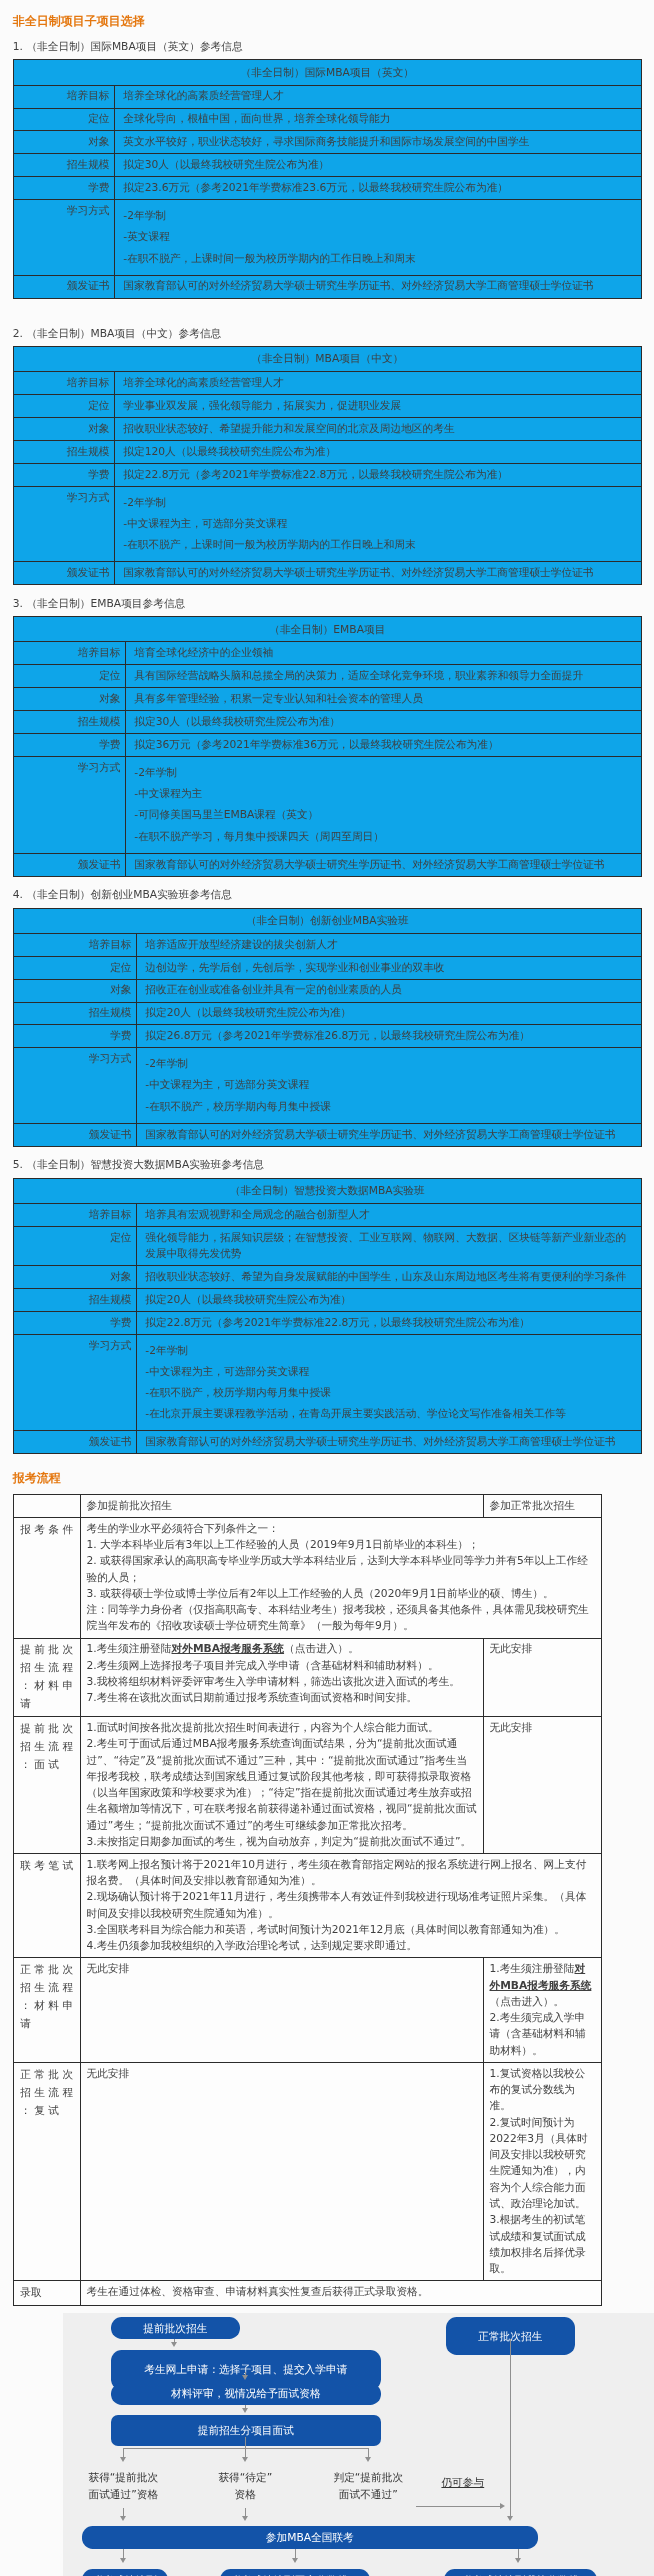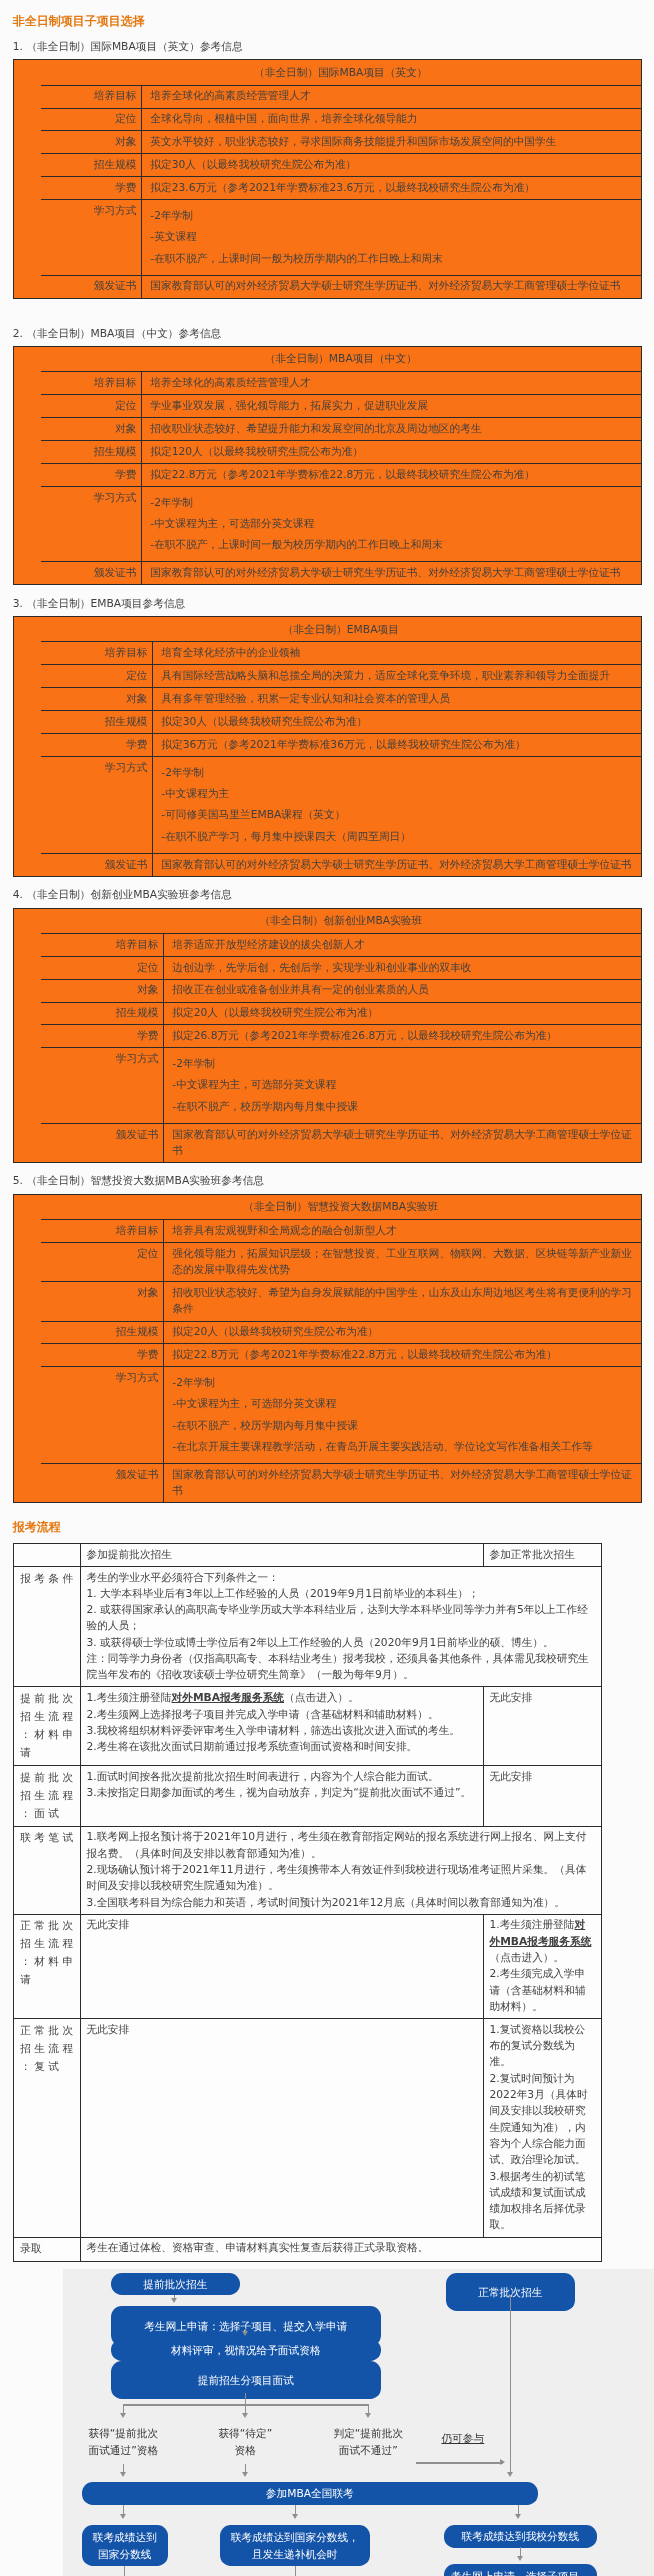--- a/index.html
+++ b/index.html
@@ -26,10 +26,9 @@
   .itable{
     width:629px;
     border:0.7px solid #2b2b2b;
-    background:#f97316;
+    background:#0ea5e9;
     margin:0 0 11.4px 0;
     box-sizing:border-box;
-    padding-left:27px;
   }
   .itable .trow{display:flex;border-top:0.7px solid #2b2b2b;}
   .itable .trow:first-child{border-top:none;}

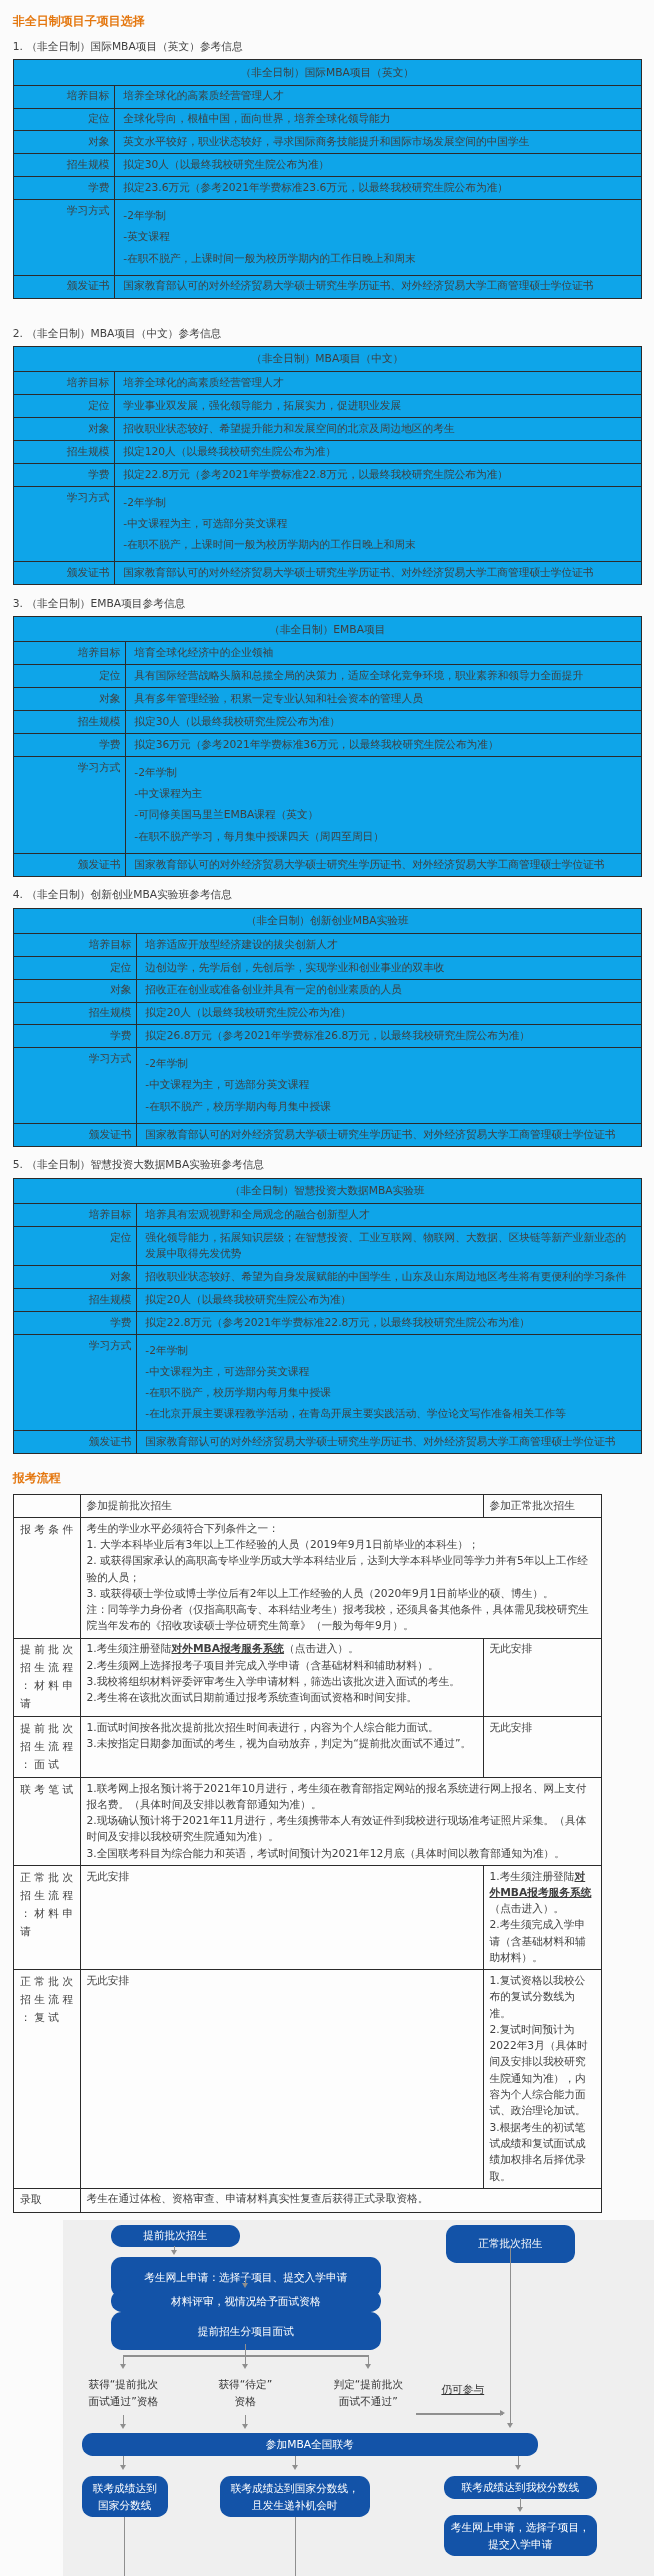--- a/index.html
+++ b/index.html
@@ -430,7 +430,7 @@
           <p><span>1.考生须注册登陆</span><a class="syslink">对外MBA报考服务系统</a><span>（点击进入）。</span></p>
           <p>2.考生须网上选择报考子项目并完成入学申请（含基础材料和辅助材料）。</p>
           <p>3.我校将组织材料评委评审考生入学申请材料，筛选出该批次进入面试的考生。</p>
-          <p>2.考生将在该批次面试日期前通过报考系统查询面试资格和时间安排。</p>
+          <p>7.考生将在该批次面试日期前通过报考系统查询面试资格和时间安排。</p>
         </div>
         <div class="pright">
           <p>无此安排</p>

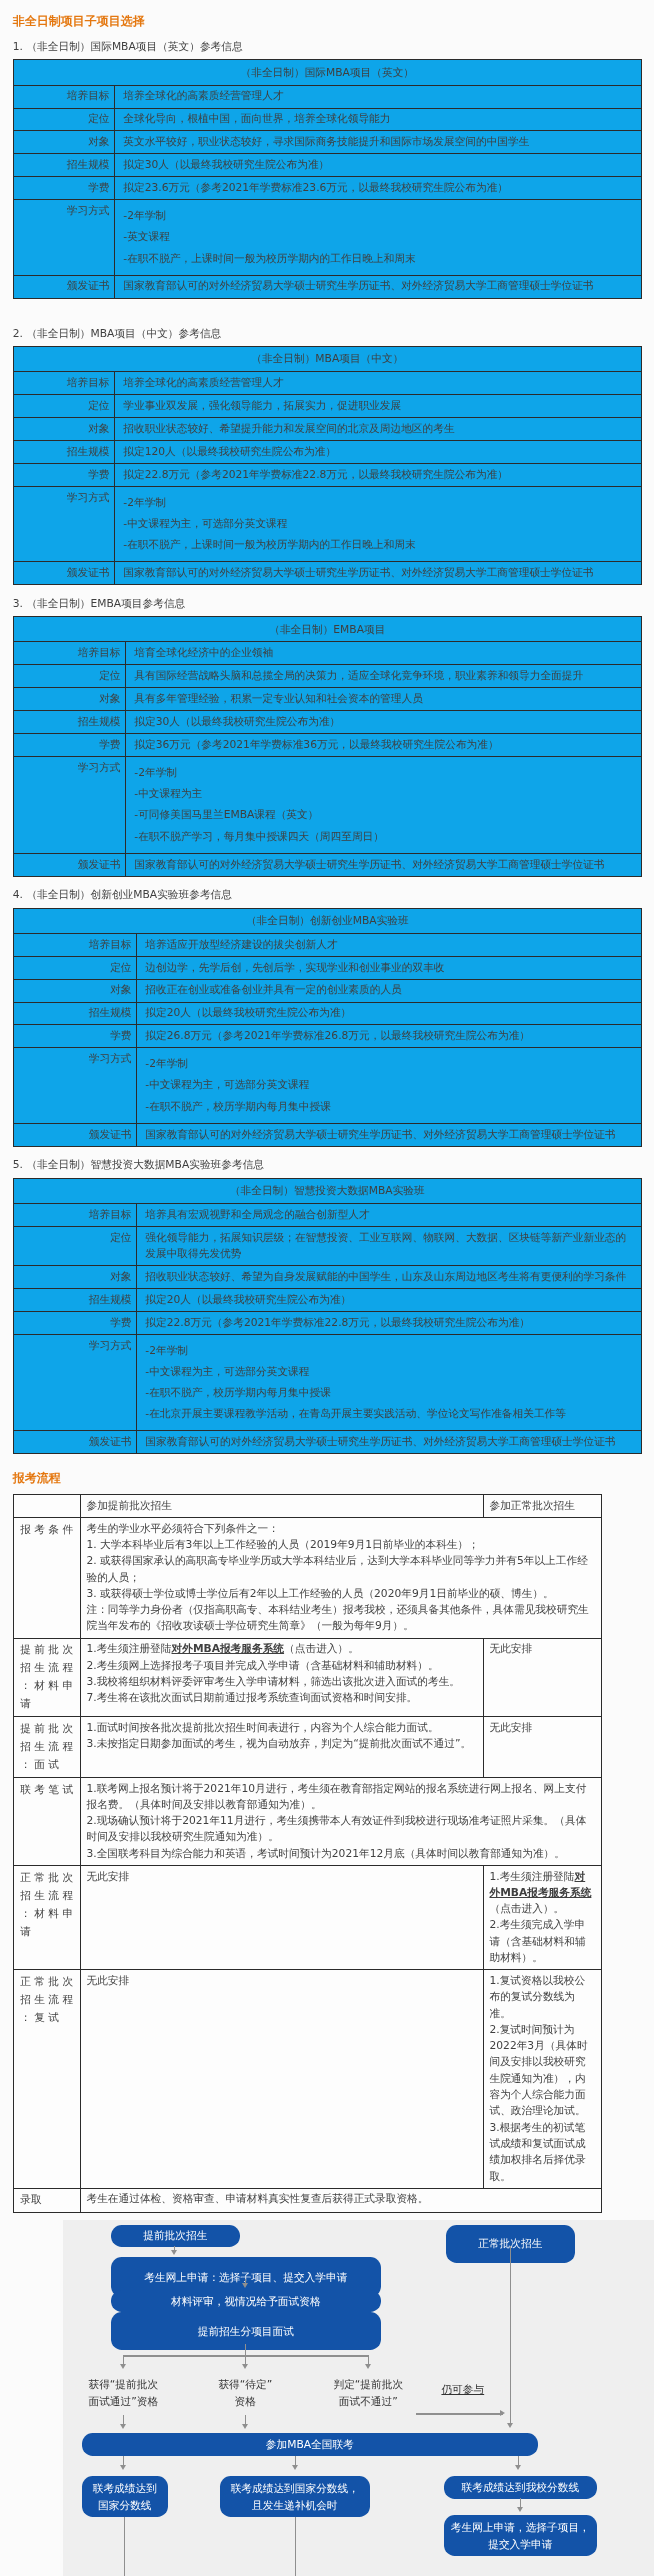--- a/index.html
+++ b/index.html
@@ -440,6 +440,7 @@
         <div class="plabel">提 前 批 次 招 生 流 程 ： 面 试</div>
         <div class="pmid">
           <p>1.面试时间按各批次提前批次招生时间表进行，内容为个人综合能力面试。</p>
+          <p>2.考生可于面试后通过MBA报考服务系统查询面试结果，分为“提前批次面试通过”、“待定”及“提前批次面试不通过”三种，其中：“提前批次面试通过”指考生当年报考我校，联考成绩达到国家线且通过复试阶段其他考核，即可获得拟录取资格（以当年国家政策和学校要求为准）；“待定”指在提前批次面试通过考生放弃或招生名额增加等情况下，可在联考报名前获得递补通过面试资格，视同“提前批次面试通过”考生；“提前批次面试不通过”的考生可继续参加正常批次招考。</p>
           <p>3.未按指定日期参加面试的考生，视为自动放弃，判定为“提前批次面试不通过”。</p>
         </div>
         <div class="pright">

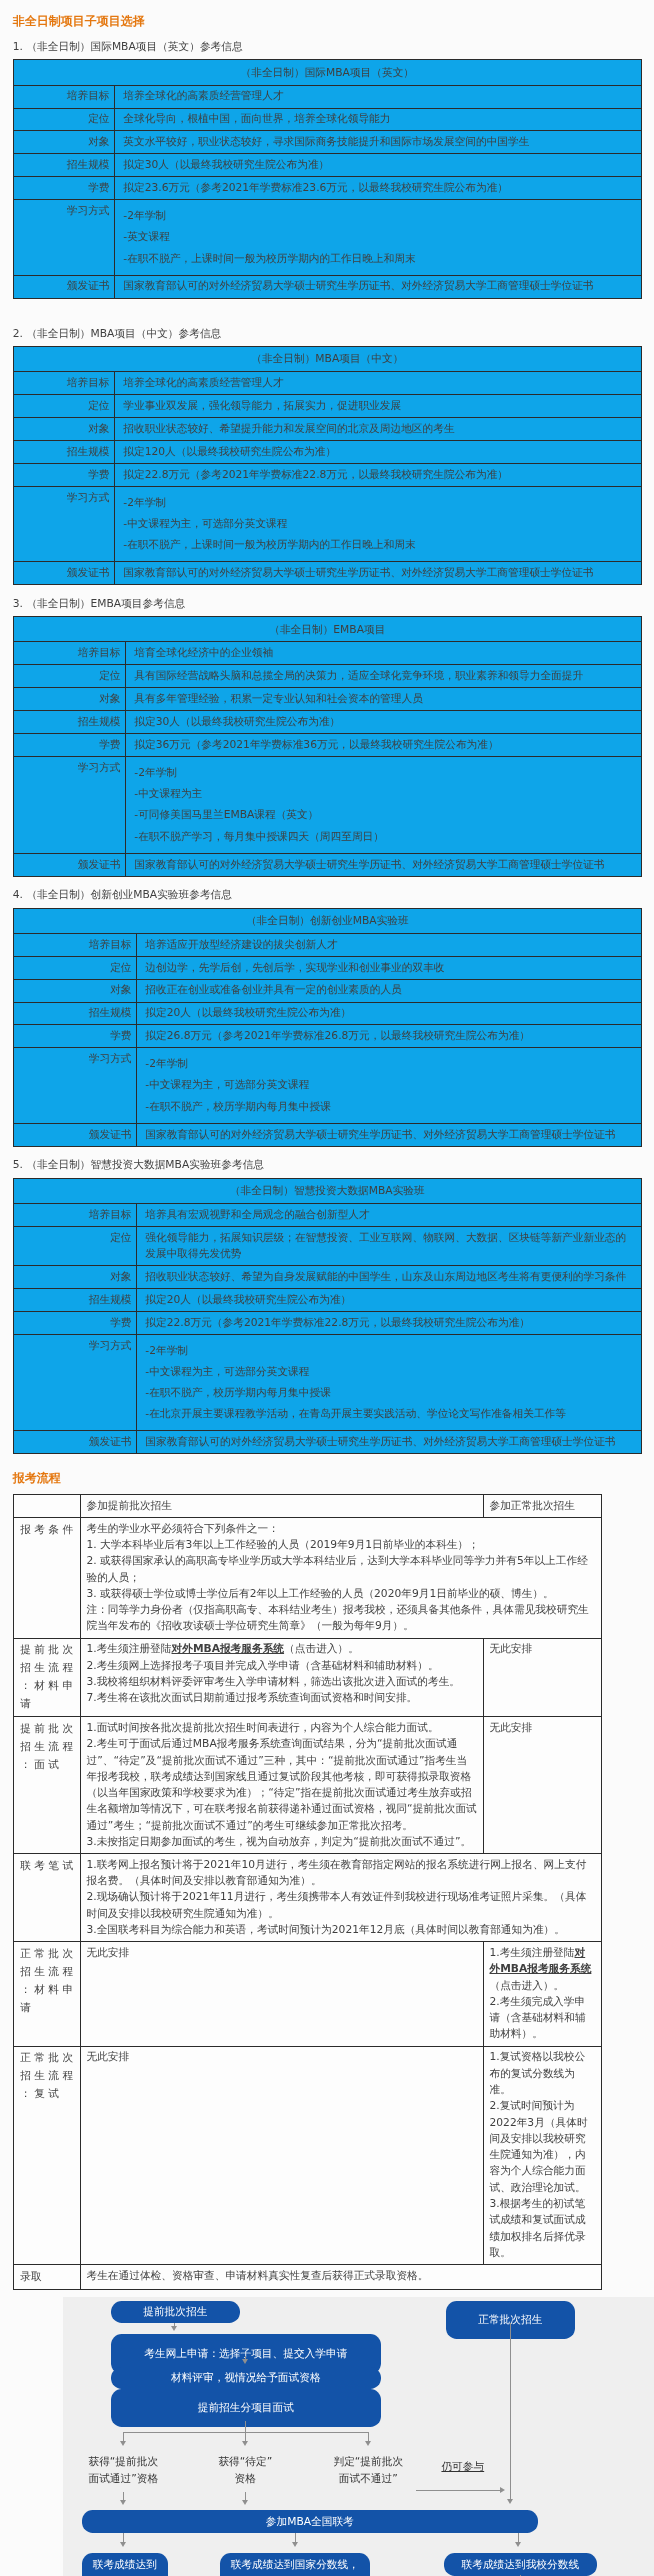--- a/index.html
+++ b/index.html
@@ -453,6 +453,7 @@
           <p>1.联考网上报名预计将于2021年10月进行，考生须在教育部指定网站的报名系统进行网上报名、网上支付报名费。（具体时间及安排以教育部通知为准）。</p>
           <p>2.现场确认预计将于2021年11月进行，考生须携带本人有效证件到我校进行现场准考证照片采集。（具体时间及安排以我校研究生院通知为准）。</p>
           <p>3.全国联考科目为综合能力和英语，考试时间预计为2021年12月底（具体时间以教育部通知为准）。</p>
+          <p>4.考生仍须参加我校组织的入学政治理论考试，达到规定要求即通过。</p>
         </div>
       </div>
       <div class="prow">

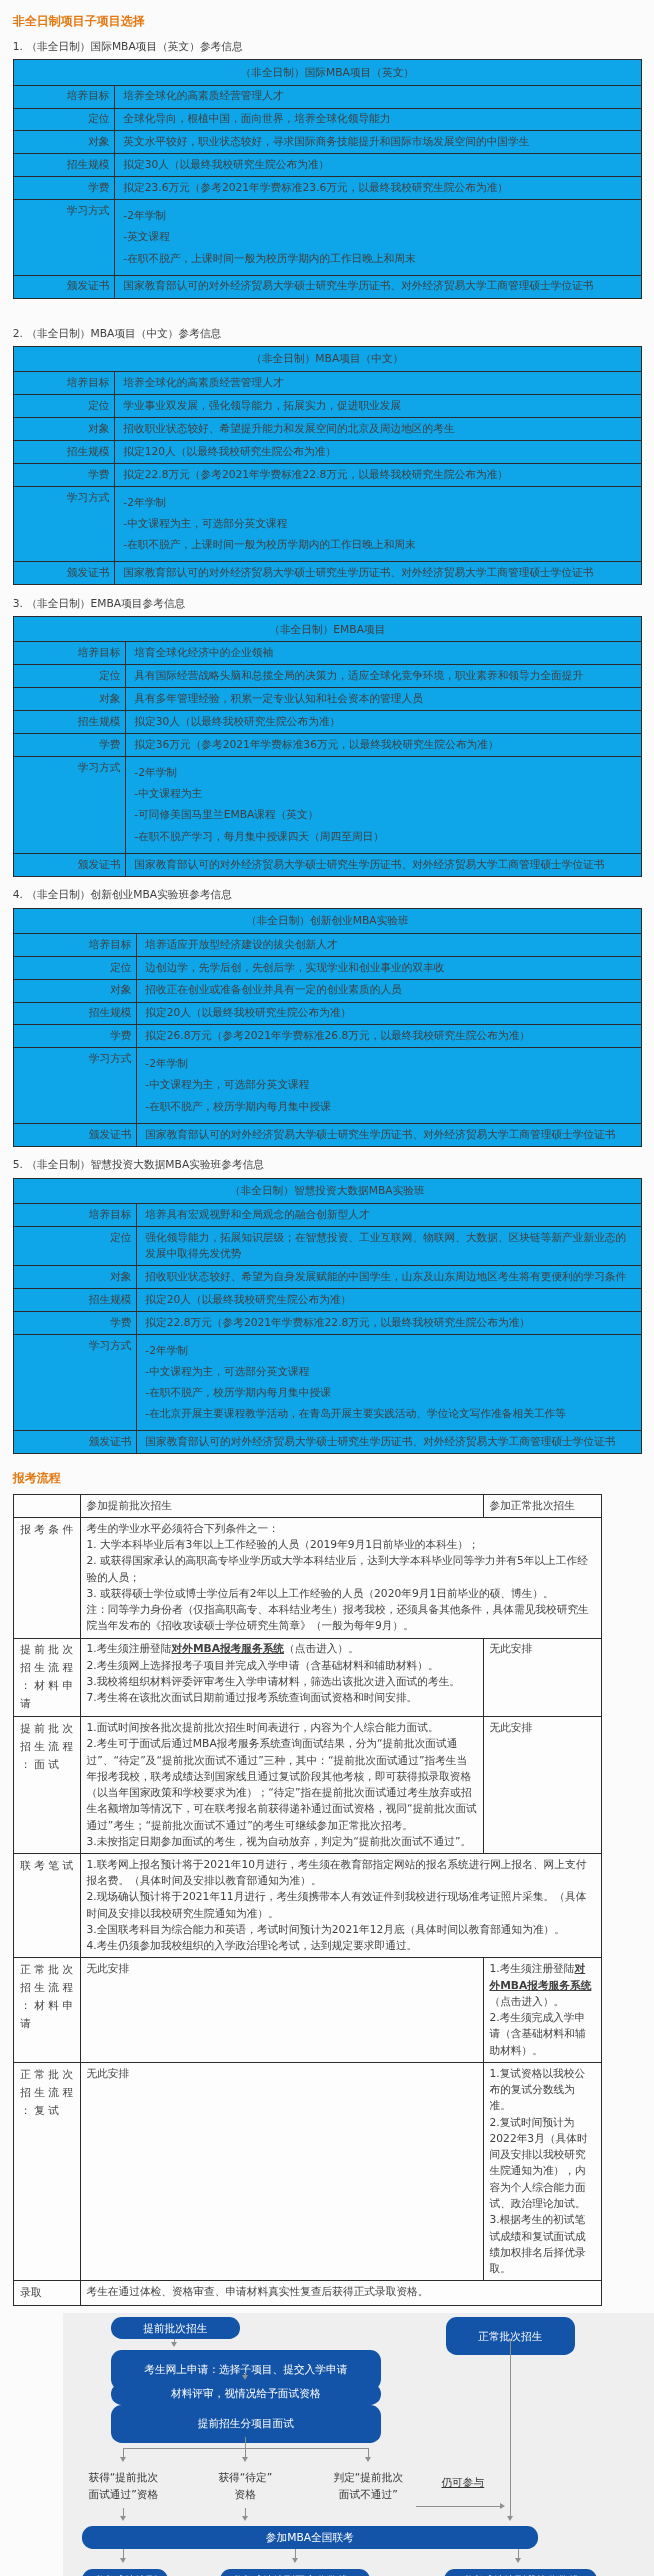--- a/index.html
+++ b/index.html
@@ -497,7 +497,7 @@
     <div class="fnode" style="left:48px;top:70px;width:270px;height:22px;">材料评审，视情况给予面试资格</div>
 
     <div class="va head" style="left:182px;top:92px;height:5.7px;"></div>
-    <div class="fnode" style="left:48px;top:92px;width:270px;height:38px;">提前招生分项目面试</div>
+    <div class="fnode" style="left:48px;top:102px;width:270px;height:31px;border-radius:7px;">提前招生分项目面试</div>
 
     <div class="va" style="left:182px;top:124px;height:11.4px;"></div>
     <div class="hline" style="left:60px;top:135px;width:246px;"></div>

